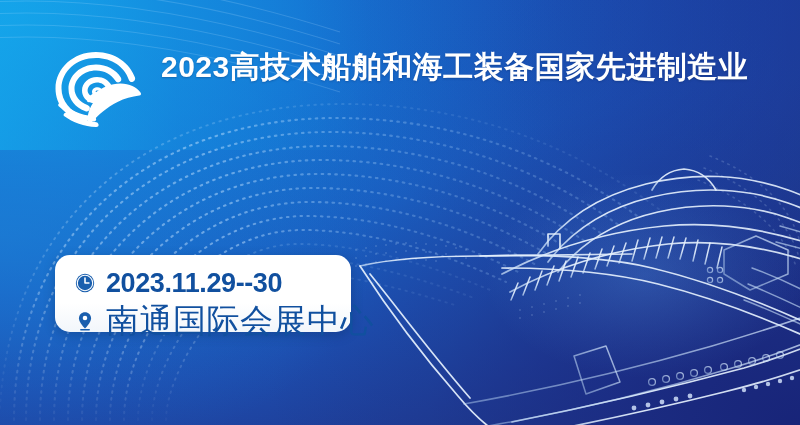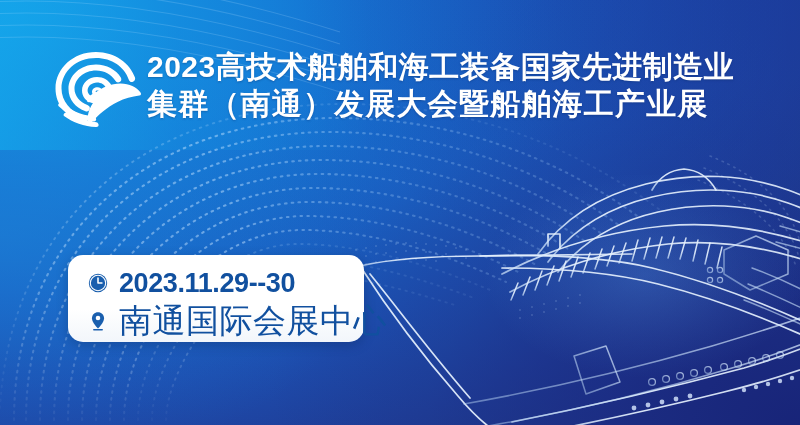--- a/index.html
+++ b/index.html
@@ -93,7 +93,7 @@
   
   .title-block {
     position: absolute;
-    left: 147px;
+    left: 161px;
     top: 48px;
     width: 624px;
   }

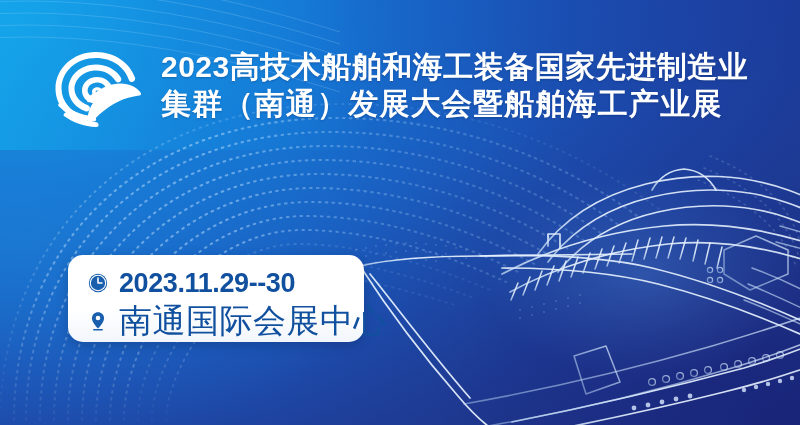--- a/index.html
+++ b/index.html
@@ -490,7 +490,6 @@
 
   <div class="title-block">
     <div class="title-line l1">2023高技术船舶和海工装备国家先进制造业</div>
-    <div class="title-line l2">集群（南通）发展大会暨船舶海工产业展</div>
   </div>
 
   <div class="info-card">

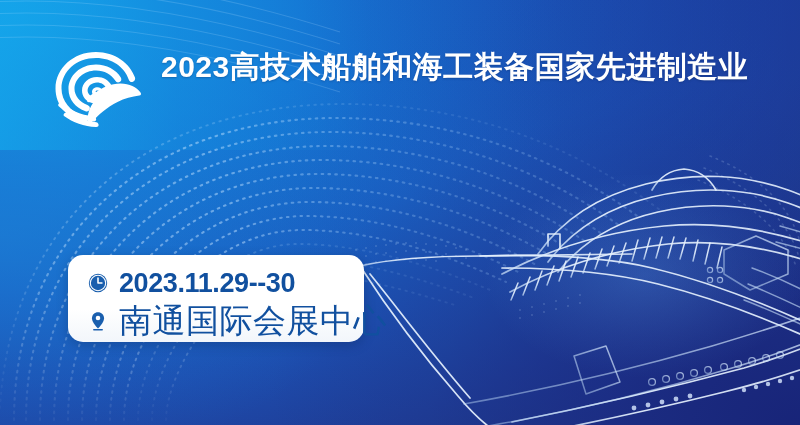--- a/index.html
+++ b/index.html
@@ -111,10 +111,10 @@
   
   .info-card {
     position: absolute;
-    left: 68px;
+    left: 55px;
     top: 255px;
     width: 296px;
-    height: 87px;
+    height: 77px;
     background: linear-gradient(180deg, #ffffff 0%, #ffffff 62%, #f2f6fb 100%);
     border-radius: 15px;
     box-shadow: 0 3px 12px rgba(6,28,70,0.28);

